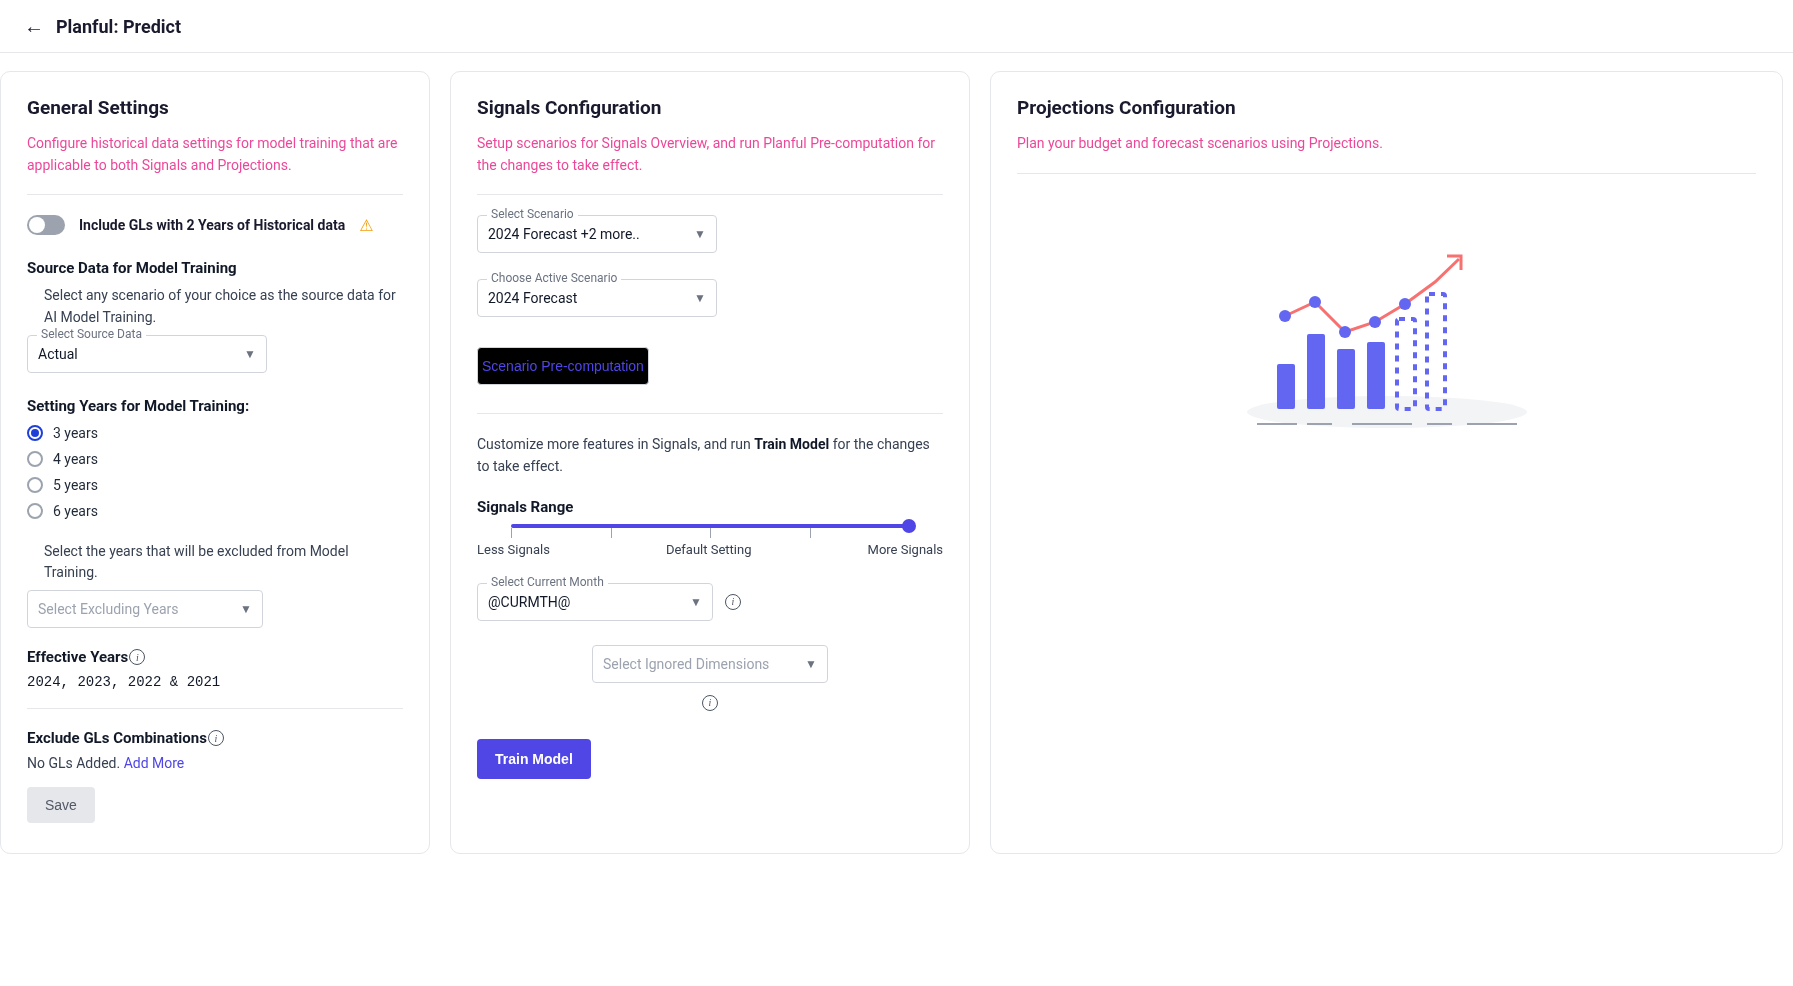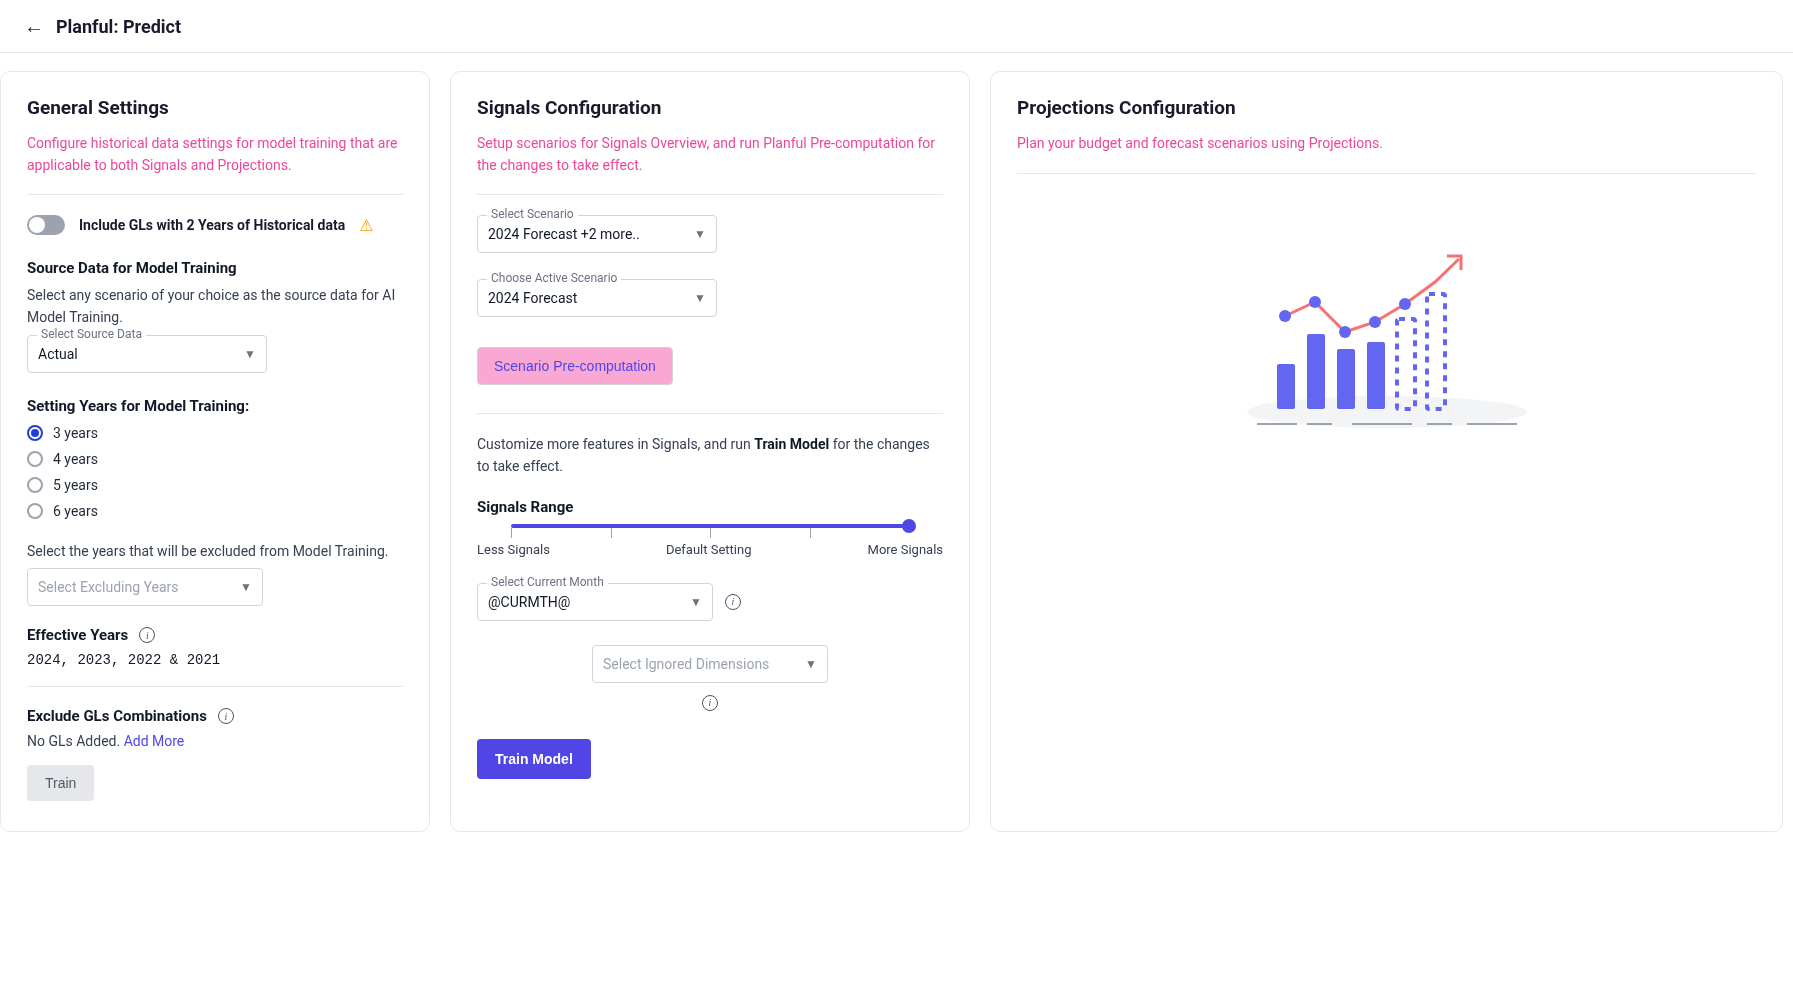--- a/index.html
+++ b/index.html
@@ -59,7 +59,7 @@
   .warn-icon { color: #f59e0b; font-size: 16px; }
 
   .section-label { font-size: 15px; font-weight: 700; color: #111827; margin-bottom: 8px; }
-  .sub-desc { font-size: 14px; color: #374151; line-height: 1.55; margin-bottom: 6px; }
+  .sub-desc { font-size: 14px; color: #374151; line-height: 1.55; margin-bottom: 6px; margin-left: 17px; }
 
   .select-field {
     position: relative;

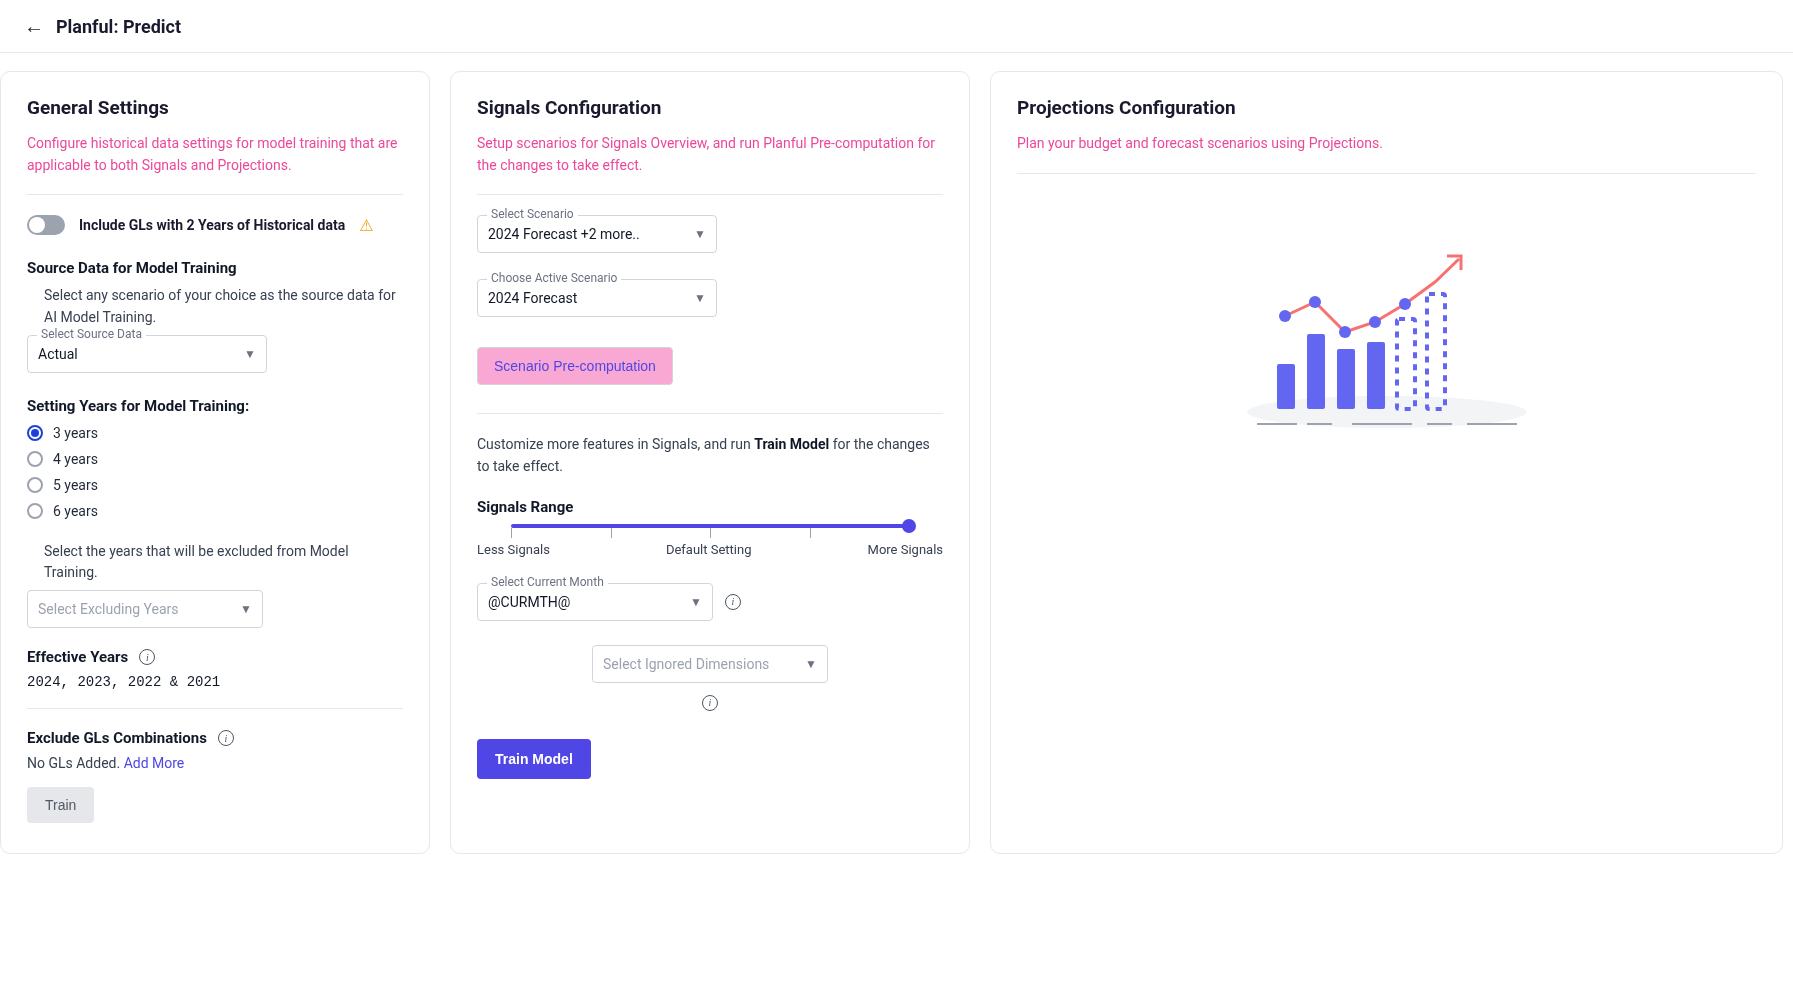--- a/index.html
+++ b/index.html
@@ -124,8 +124,8 @@
   .outline-btn {
     border: 1px solid #d1d5db;
     color: #4f46e5;
-    background: #f9a8d4;
-    padding: 10px 16px;
+    background: #000000;
+    padding: 10px 4px;
     border-radius: 4px;
     font-size: 14px;
     font-weight: 500;

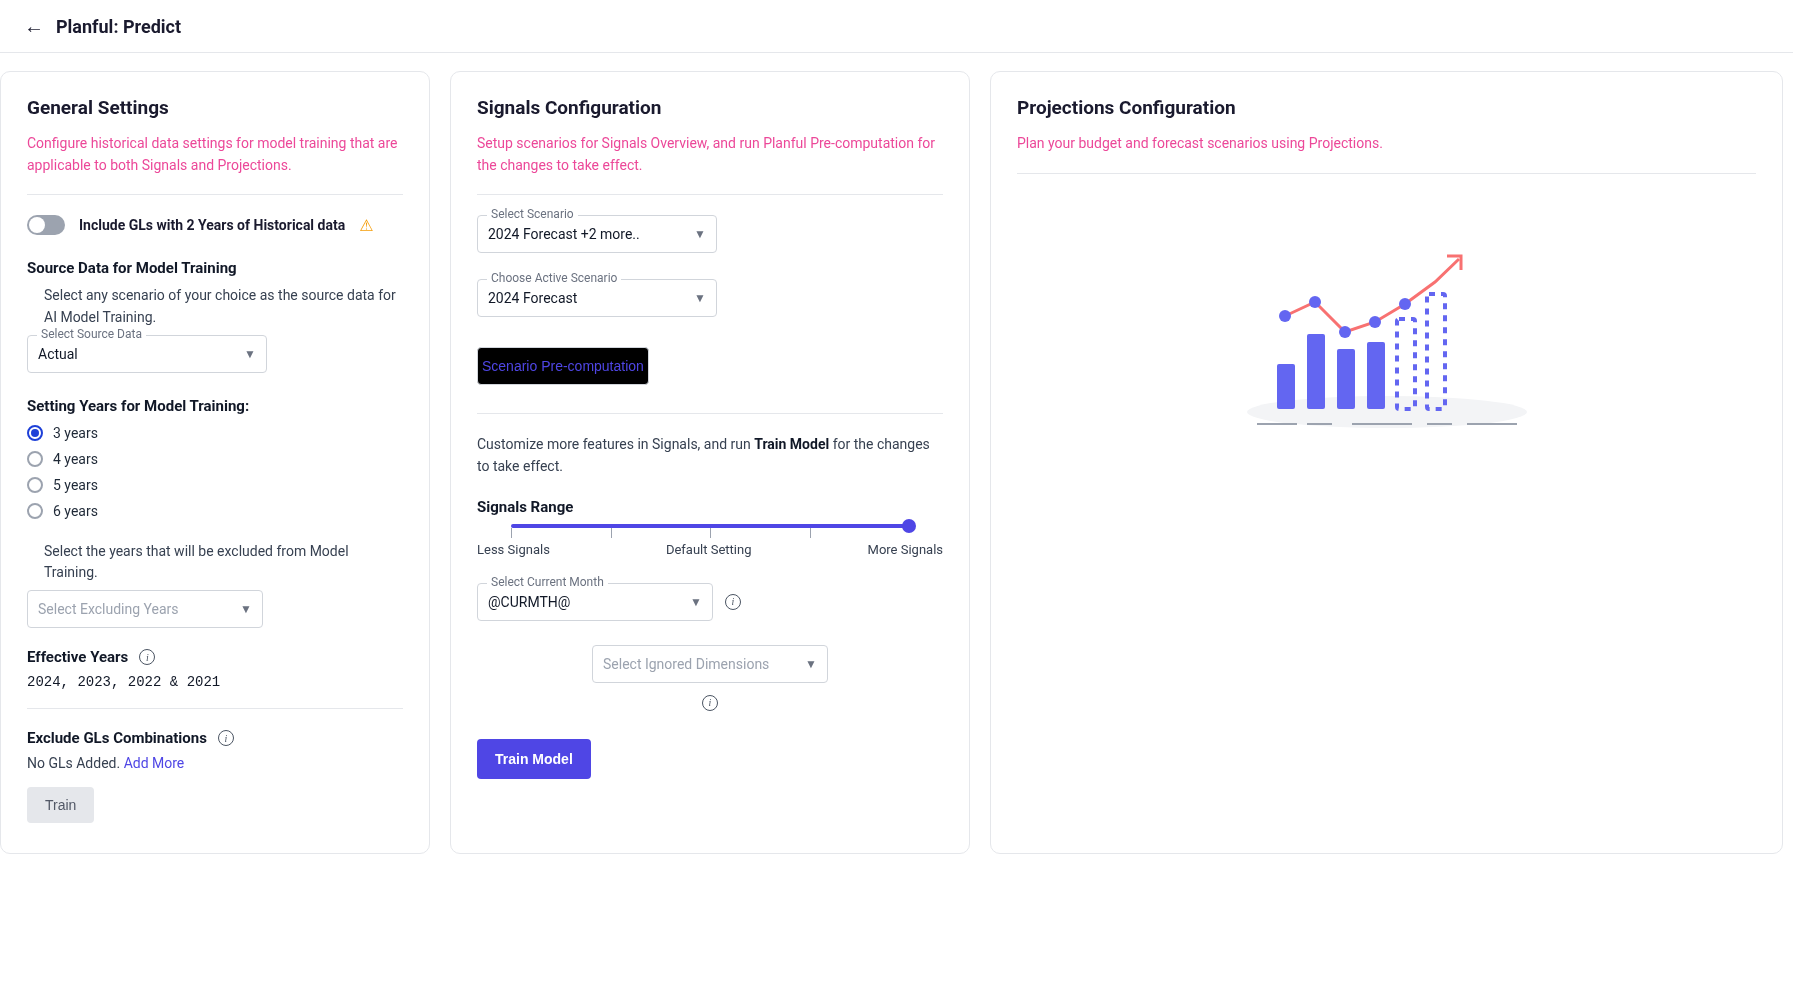--- a/index.html
+++ b/index.html
@@ -103,7 +103,7 @@
     content: ""; width: 8px; height: 8px; background: #1e40d8; border-radius: 50%;
   }
 
-  .eff-years-row { display: flex; align-items: center; gap: 11px; font-size: 15px; font-weight: 700; color: #111827; margin-bottom: 8px; }
+  .eff-years-row { display: flex; align-items: center; gap: 1px; font-size: 15px; font-weight: 700; color: #111827; margin-bottom: 8px; }
   .info-icon {
     width: 16px; height: 16px; border: 1.4px solid #4b5563; border-radius: 50%;
     display: inline-flex; align-items: center; justify-content: center;

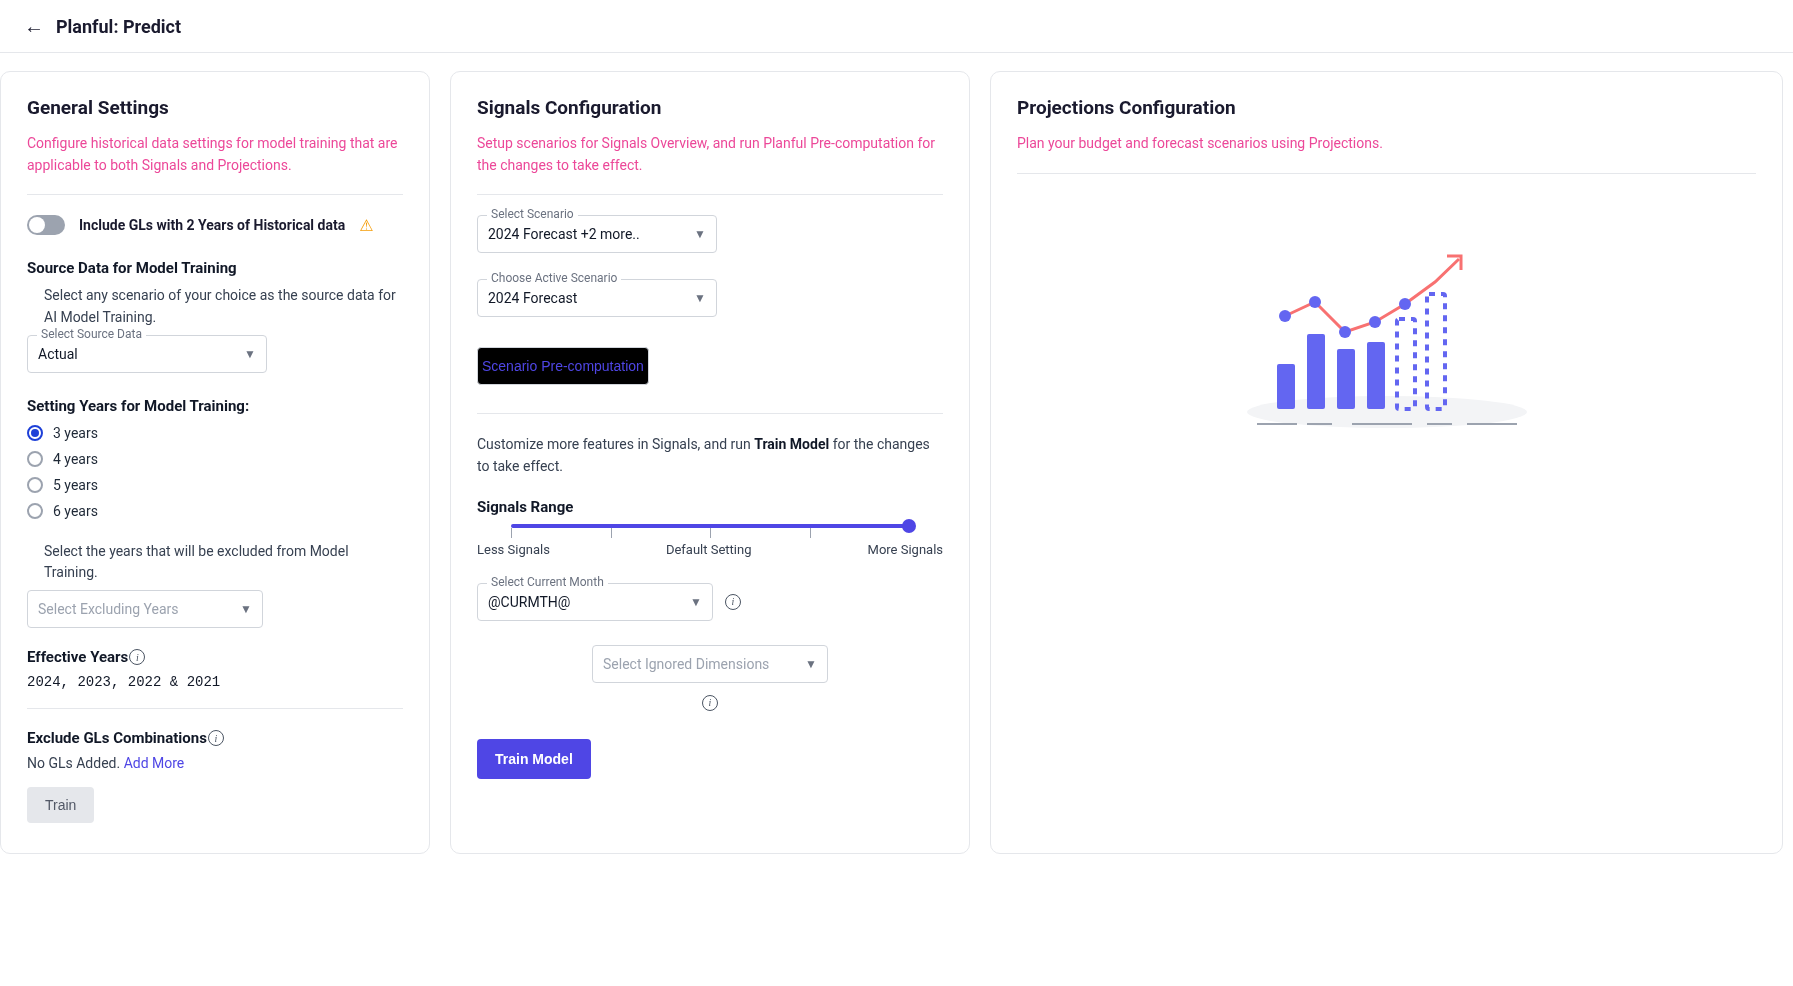--- a/index.html
+++ b/index.html
@@ -243,7 +243,7 @@
       <span class="add-more">Add More</span>
     </div>
 
-    <button class="save-btn">Train</button>
+    <button class="save-btn">Save</button>
   </div>
 
   <div class="panel signals">

